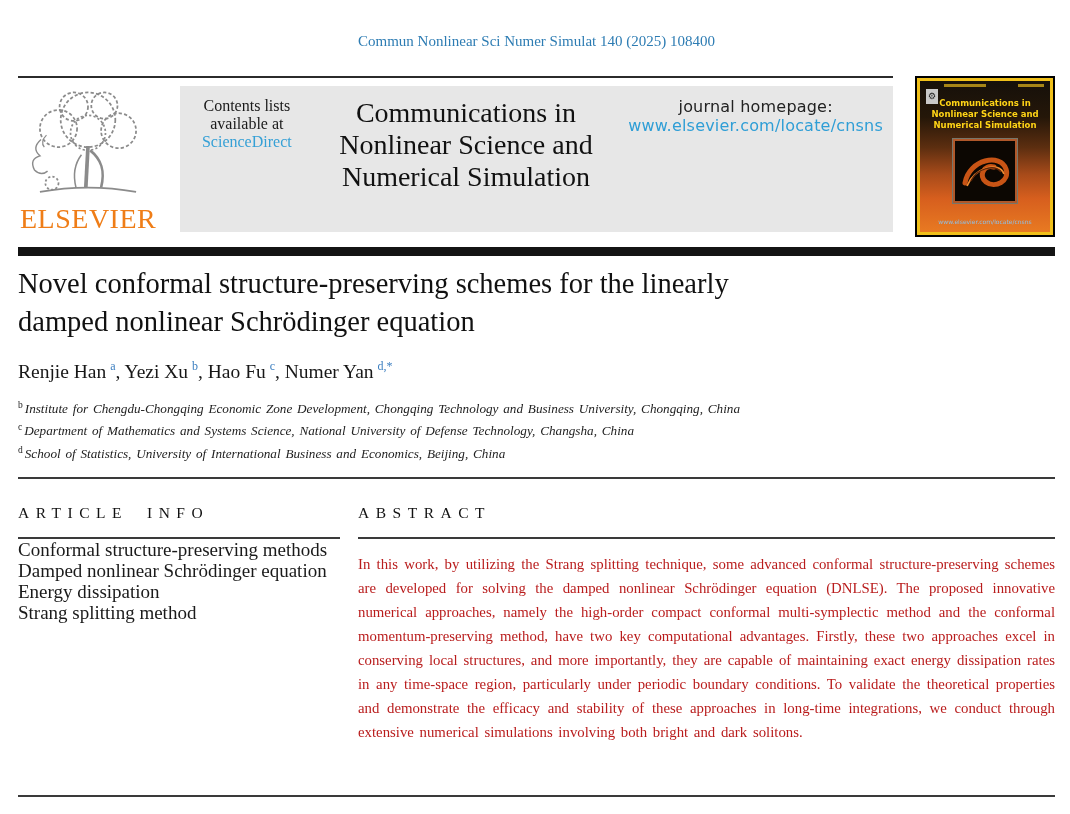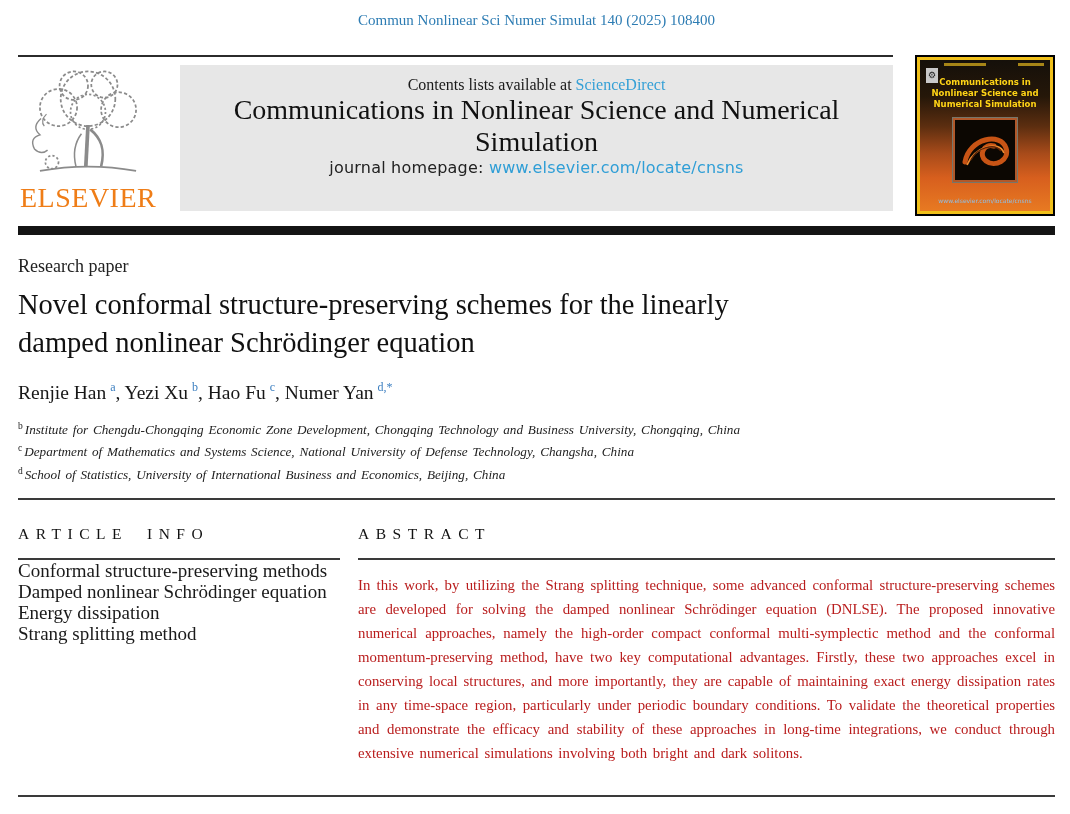--- a/index.html
+++ b/index.html
@@ -8,7 +8,7 @@
   .page { width:1070px; height:814px; padding:0 15px 0 18px; position:relative; }
 
   
-  .citation { padding-top:12px; text-align:center; font-size:15px; color:#2d7cb3; }
+  .citation { padding-top:33px; text-align:center; font-size:15px; color:#2d7cb3; }
 
   
   .masthead { position:relative; margin-top:26px; height:161px; }

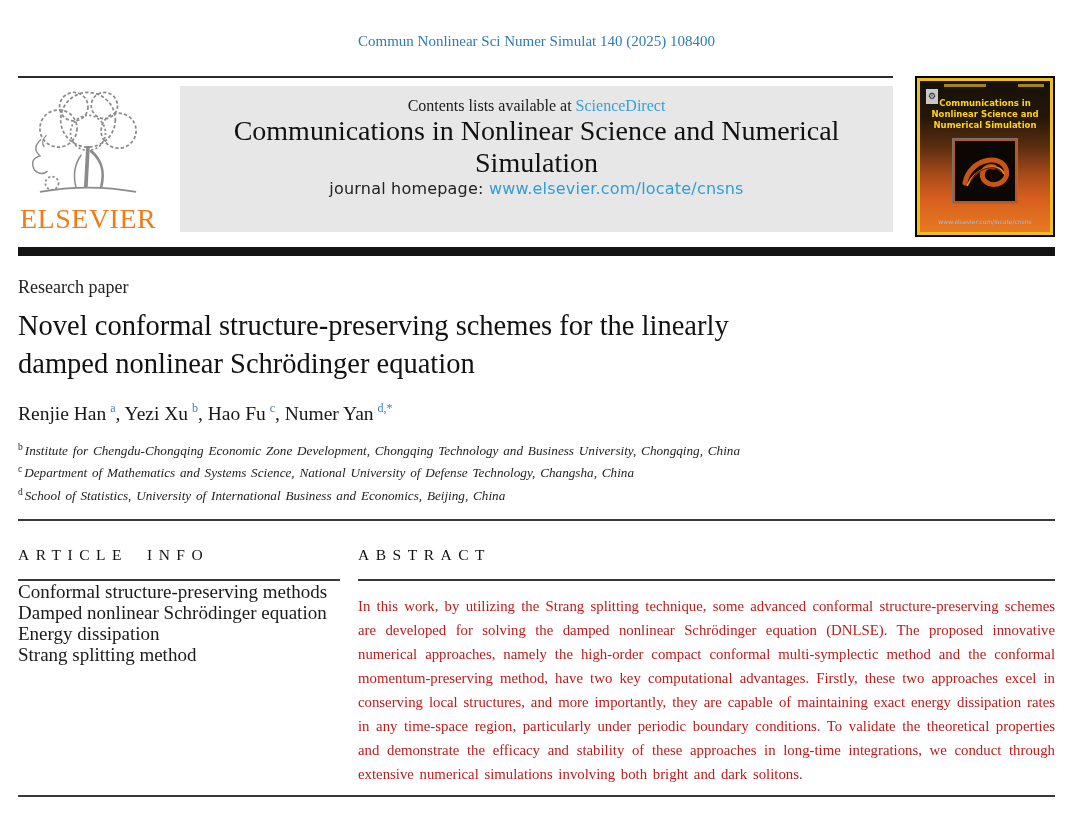--- a/index.html
+++ b/index.html
@@ -18,7 +18,7 @@
   .logo-tree { display:block; margin-left:4px; }
   .elsevier-word { font-size:28px; color:#ef7d17; letter-spacing:0.5px; margin-top:-2px; margin-left:2px; font-weight:400; }
   .gray-box { width:713px; height:146px; margin-top:10px; background:#e7e7e7; text-align:center;
-              display:flex; flex-direction:column; padding:11px 10px 13px 10px; }
+              display:flex; flex-direction:row; justify-content:space-between; padding:11px 10px 13px 10px; }
   .contents-line { font-size:16px; color:#1a1a1a; }
   .sciencedirect { color:#35a0d6; }
   .journal-title { font-size:28px; line-height:32px; color:#111; max-width:660px; margin:0 auto; }

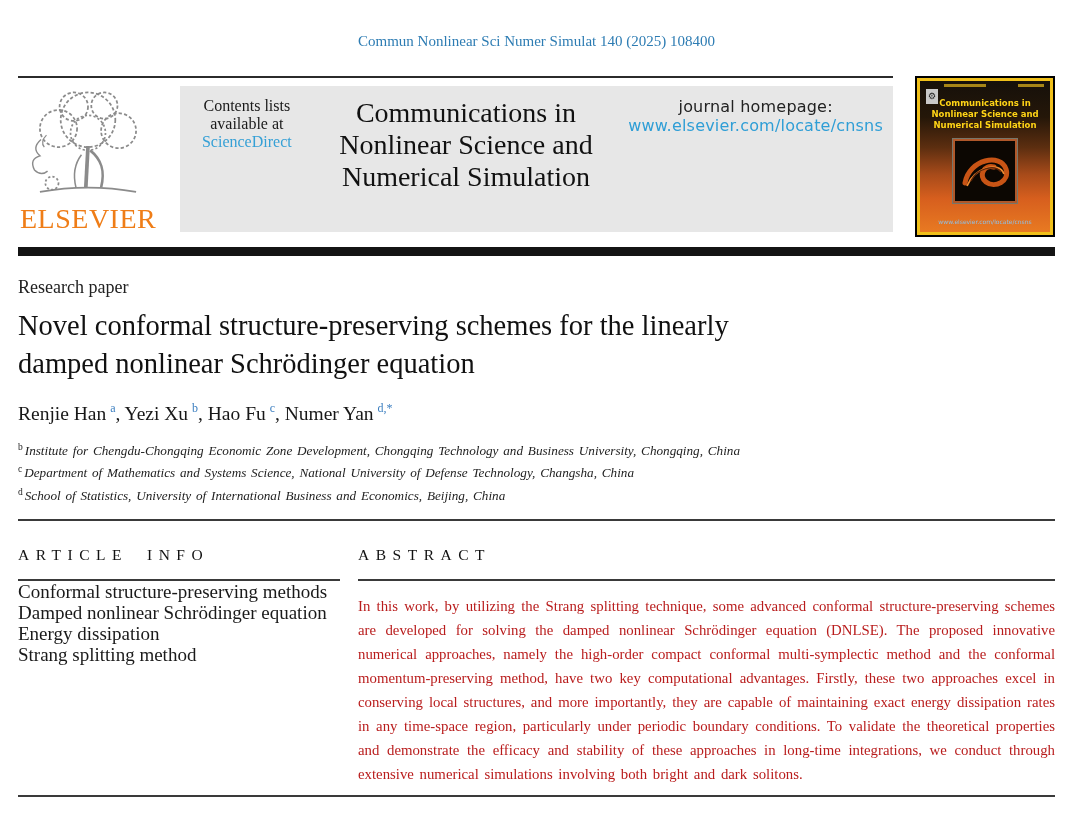--- a/index.html
+++ b/index.html
@@ -127,7 +127,6 @@
 
   <div class="black-bar"></div>
 
-  <div class="research-paper">Research paper</div>
 
   <h1 class="article-title" style="font-weight:normal">Novel conformal structure-preserving schemes for the linearly damped nonlinear Schrödinger equation</h1>
 

